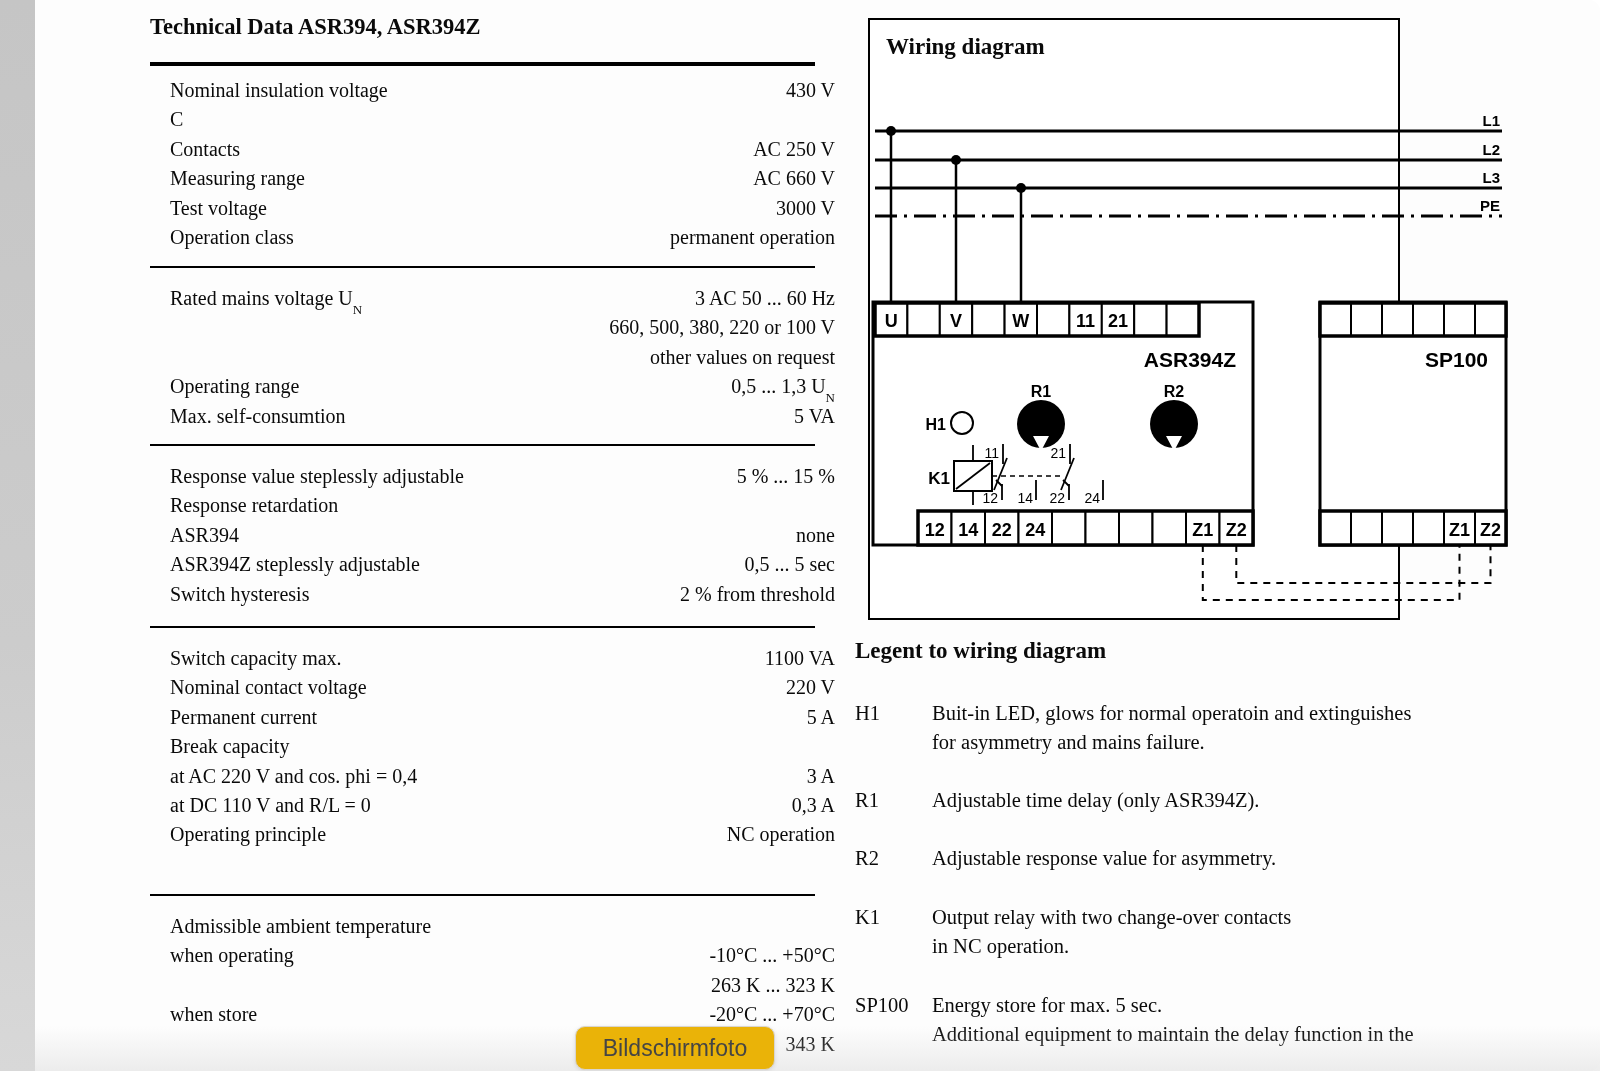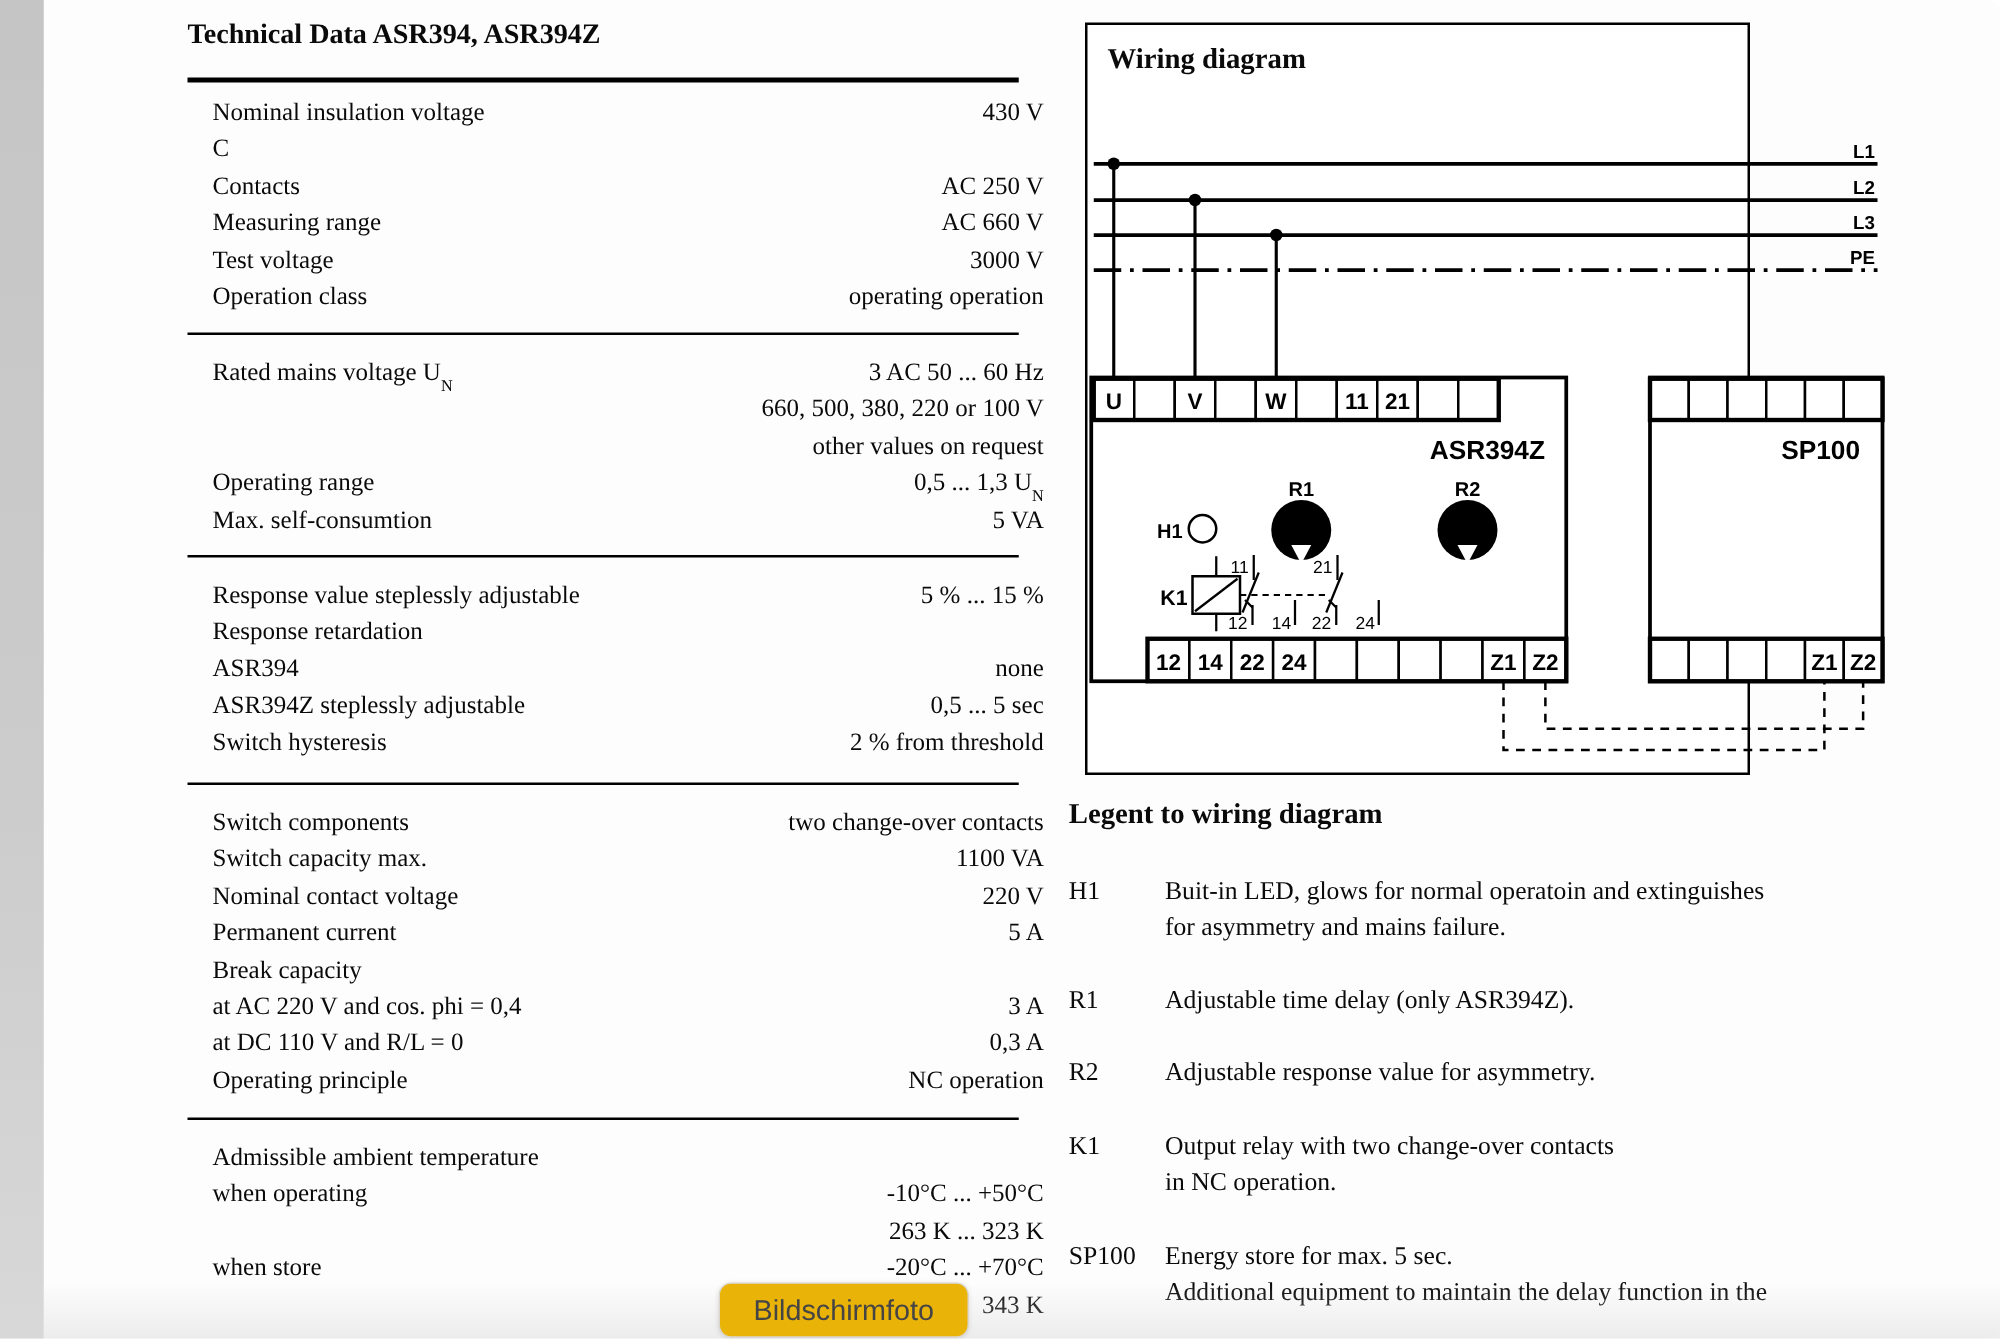--- a/index.html
+++ b/index.html
@@ -64,7 +64,7 @@
           <div class="trow"><span class="tlabel">Contacts</span><span class="tvalue">AC 250 V</span></div>
           <div class="trow"><span class="tlabel">Measuring range</span><span class="tvalue">AC 660 V</span></div>
           <div class="trow"><span class="tlabel">Test voltage</span><span class="tvalue">3000 V</span></div>
-          <div class="trow"><span class="tlabel">Operation class</span><span class="tvalue">operating operation</span></div>
+          <div class="trow"><span class="tlabel">Operation class</span><span class="tvalue">permanent operation</span></div>
         </div>
         <div class="tsection" style="top: 284px;">
           <div class="trow"><span class="tlabel">Rated mains voltage U<sub>N</sub></span><span class="tvalue">3 AC 50 ... 60 Hz</span></div>

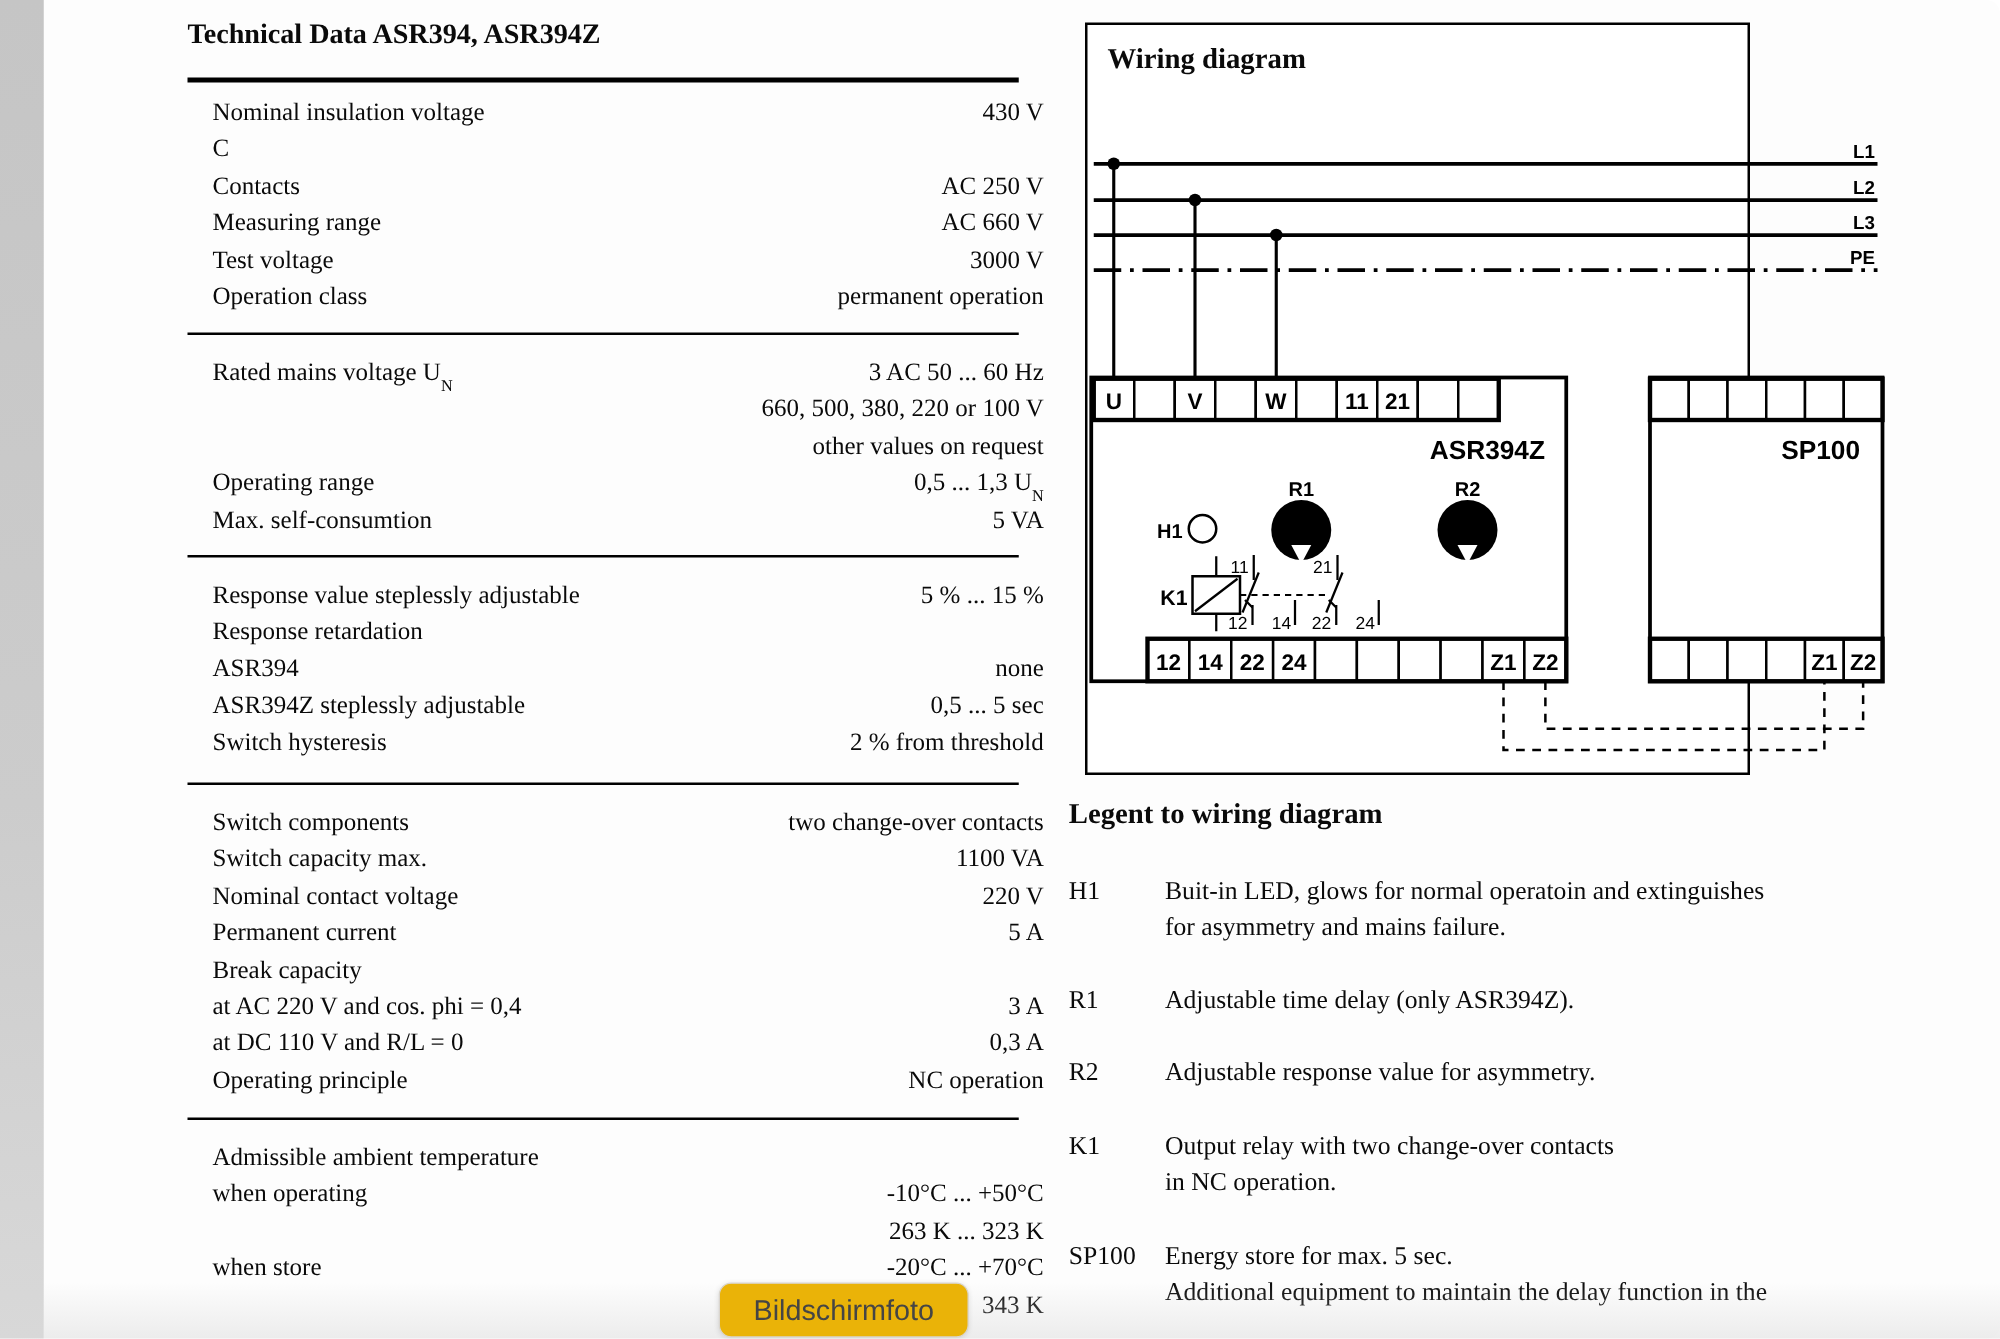--- a/index.html
+++ b/index.html
@@ -81,7 +81,6 @@
           <div class="trow"><span class="tlabel">Switch hysteresis</span><span class="tvalue">2 % from threshold</span></div>
         </div>
         <div class="tsection" style="top: 644px;">
-          <div class="trow"><span class="tlabel">Switch components</span><span class="tvalue">two change-over contacts</span></div>
           <div class="trow"><span class="tlabel">Switch capacity max.</span><span class="tvalue">1100 VA</span></div>
           <div class="trow"><span class="tlabel">Nominal contact voltage</span><span class="tvalue">220 V</span></div>
           <div class="trow"><span class="tlabel">Permanent current</span><span class="tvalue">5 A</span></div>

